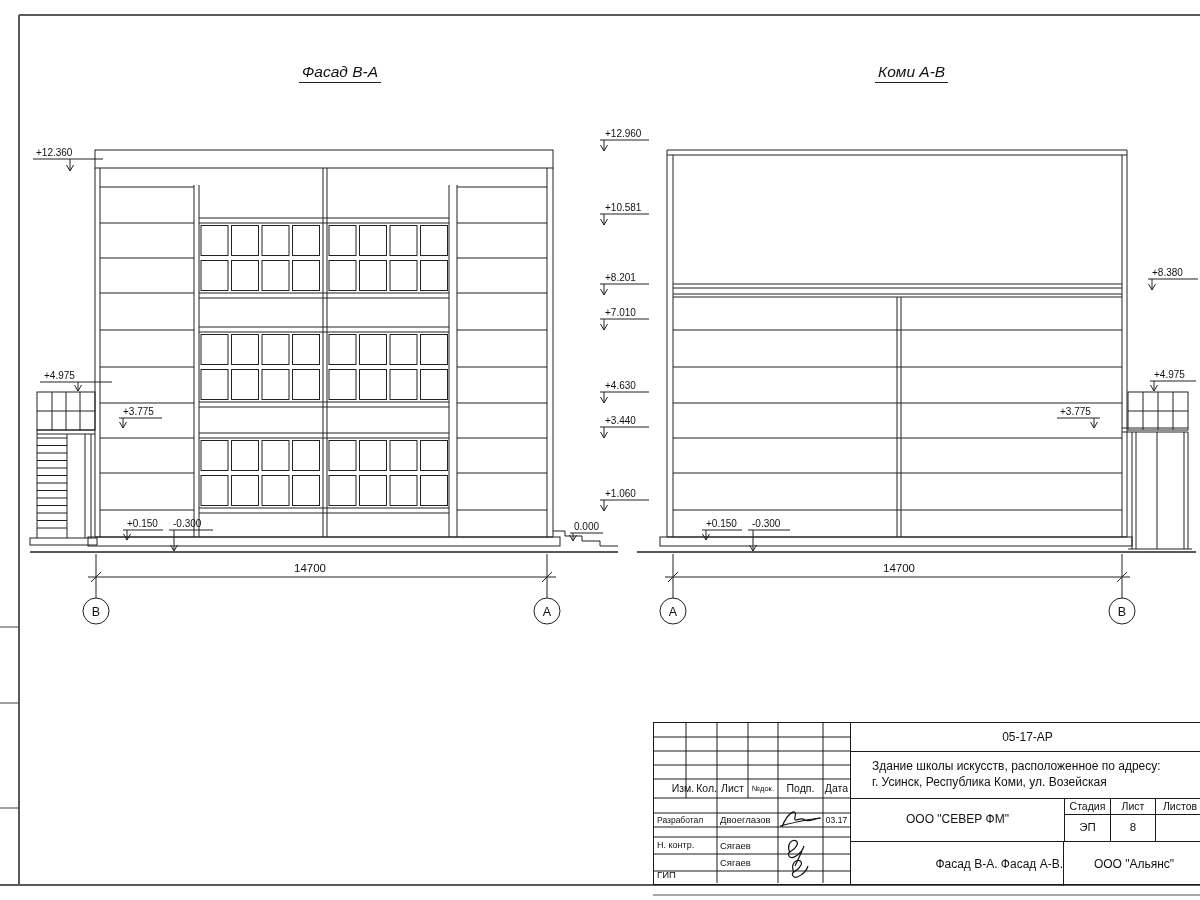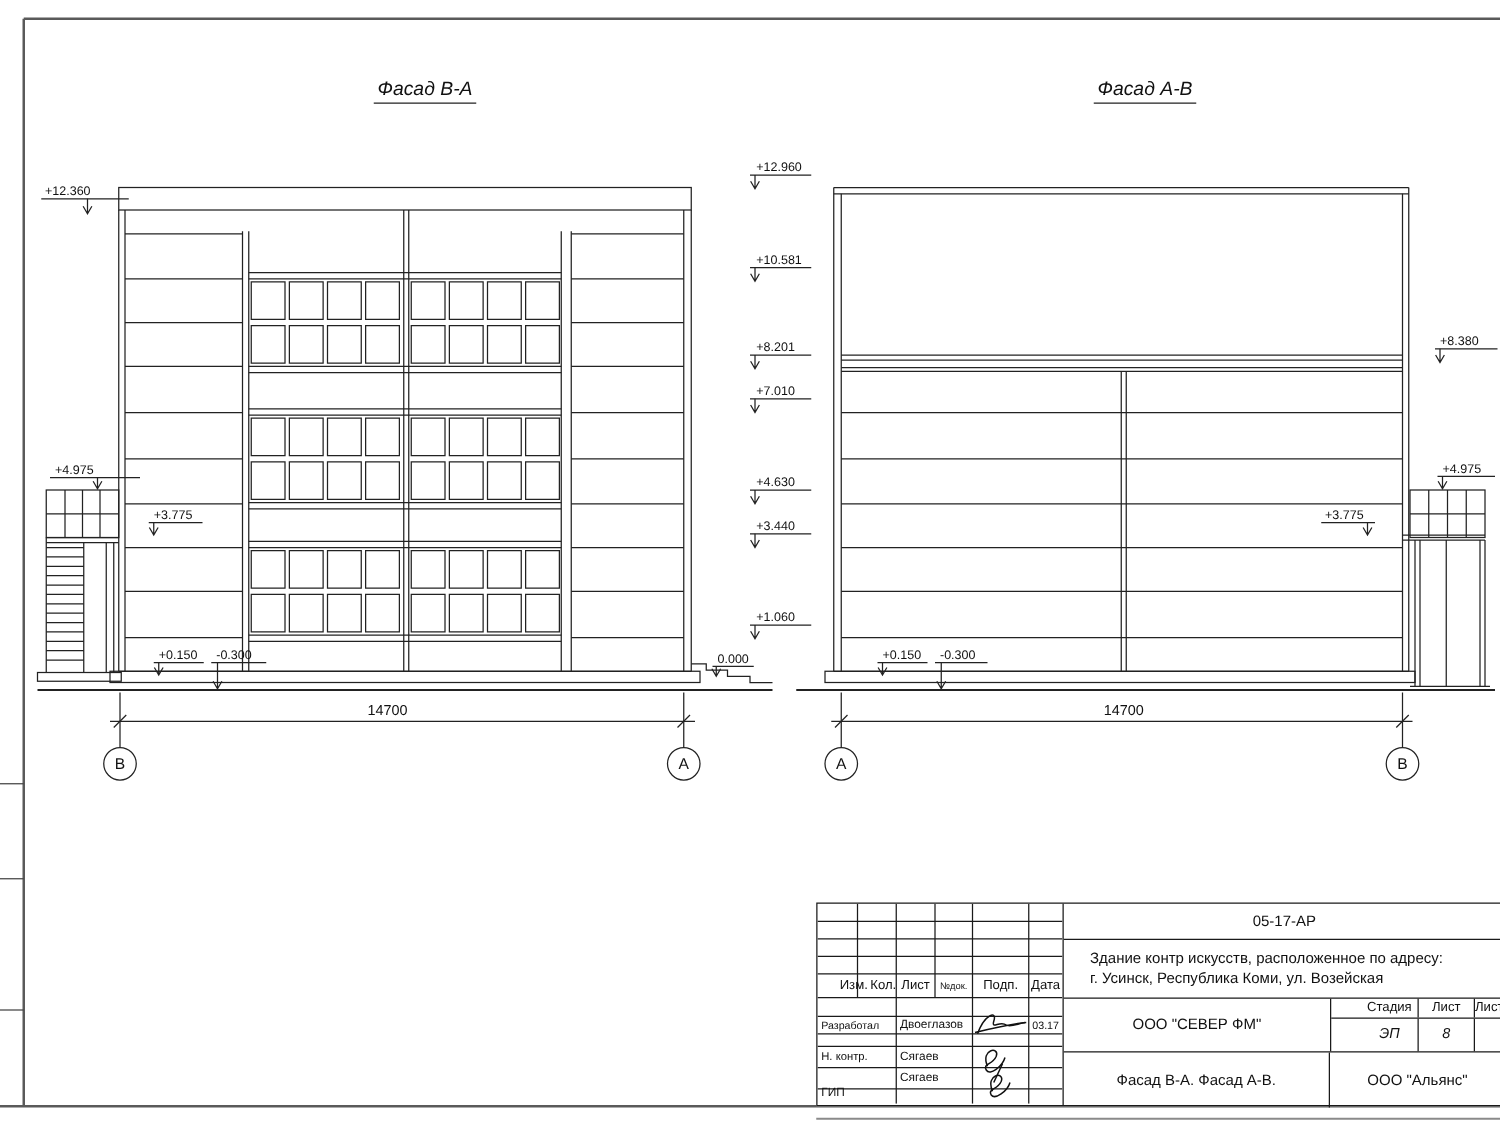--- a/index.html
+++ b/index.html
@@ -318,7 +318,7 @@
   </svg>
 
   <div class="facade-title" style="left:287px;top:63px;">Фасад В-А</div>
-  <div class="facade-title" style="left:863px;top:63px;">Фасад А-В</div>
+  <div class="facade-title" style="left:863px;top:63px;">Коми А-В</div>
 
   <div class="tb">
     <div class="tb-left">

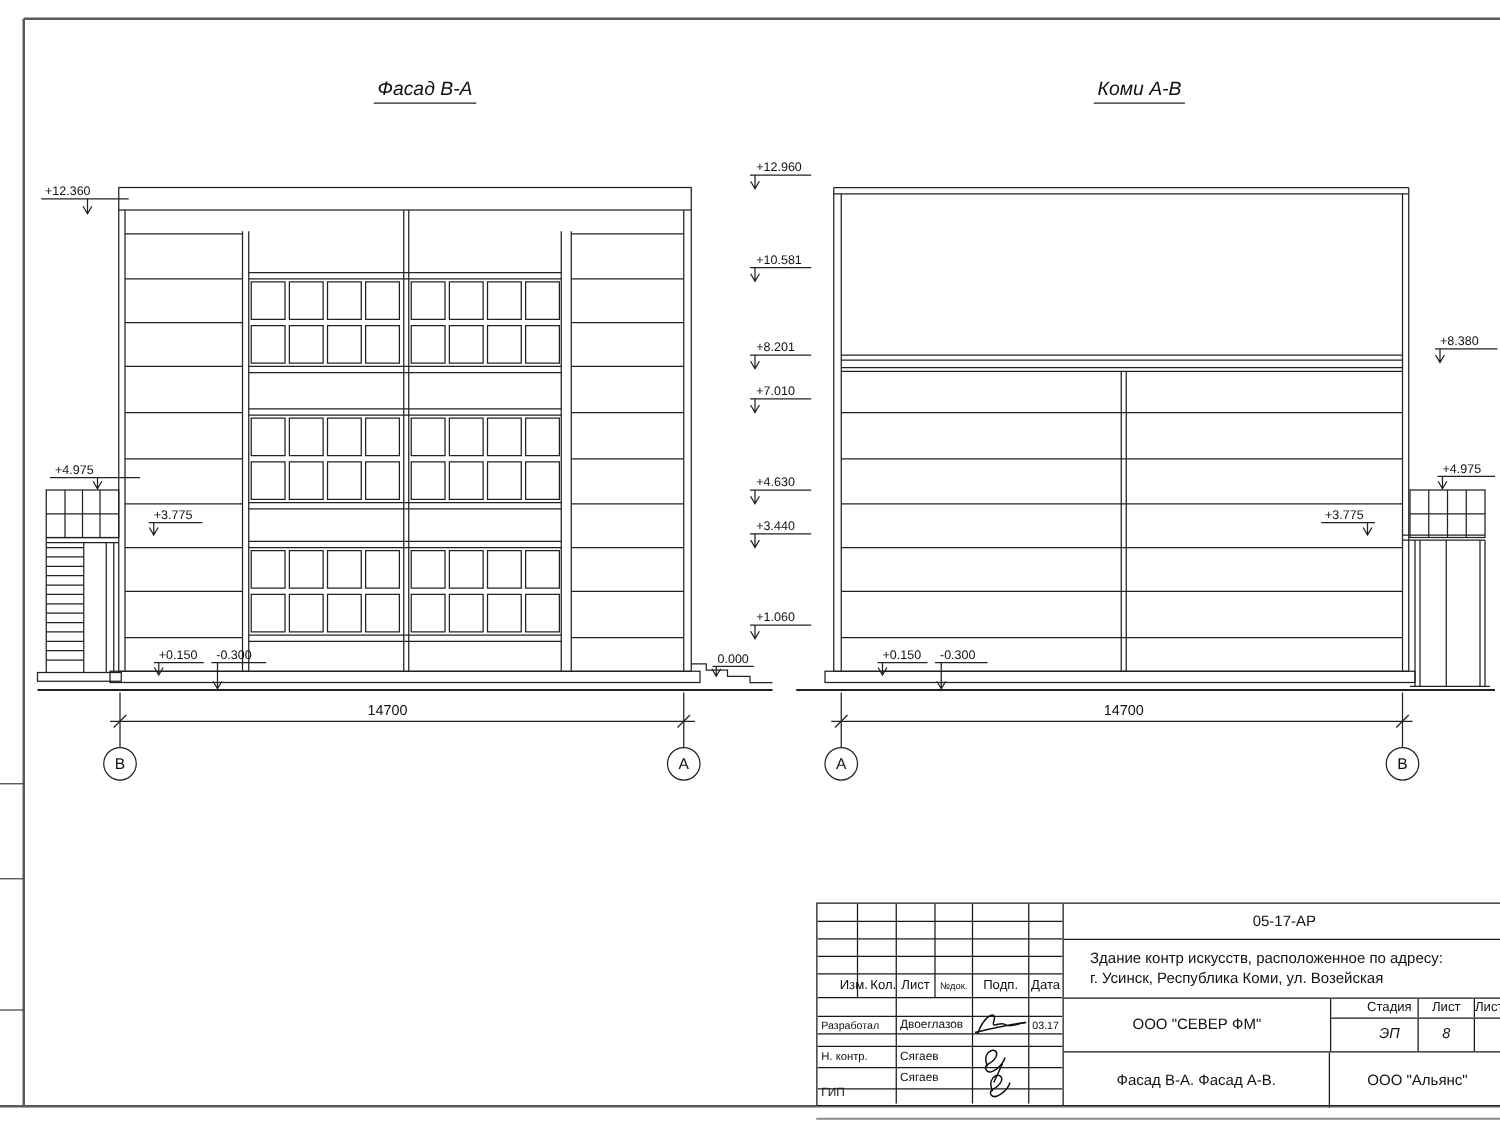--- a/index.html
+++ b/index.html
@@ -369,7 +369,7 @@
     <div class="tb-right">
       <div class="tb-r1">05-17-АР</div>
       <div class="tb-r2">
-        <div>Здание контр искусств, расположенное по адресу:</div>
+        <div>Здание школы искусств, расположенное по адресу:</div>
         <div>г. Усинск, Республика Коми, ул. Возейская</div>
       </div>
       <div class="tb-r3">

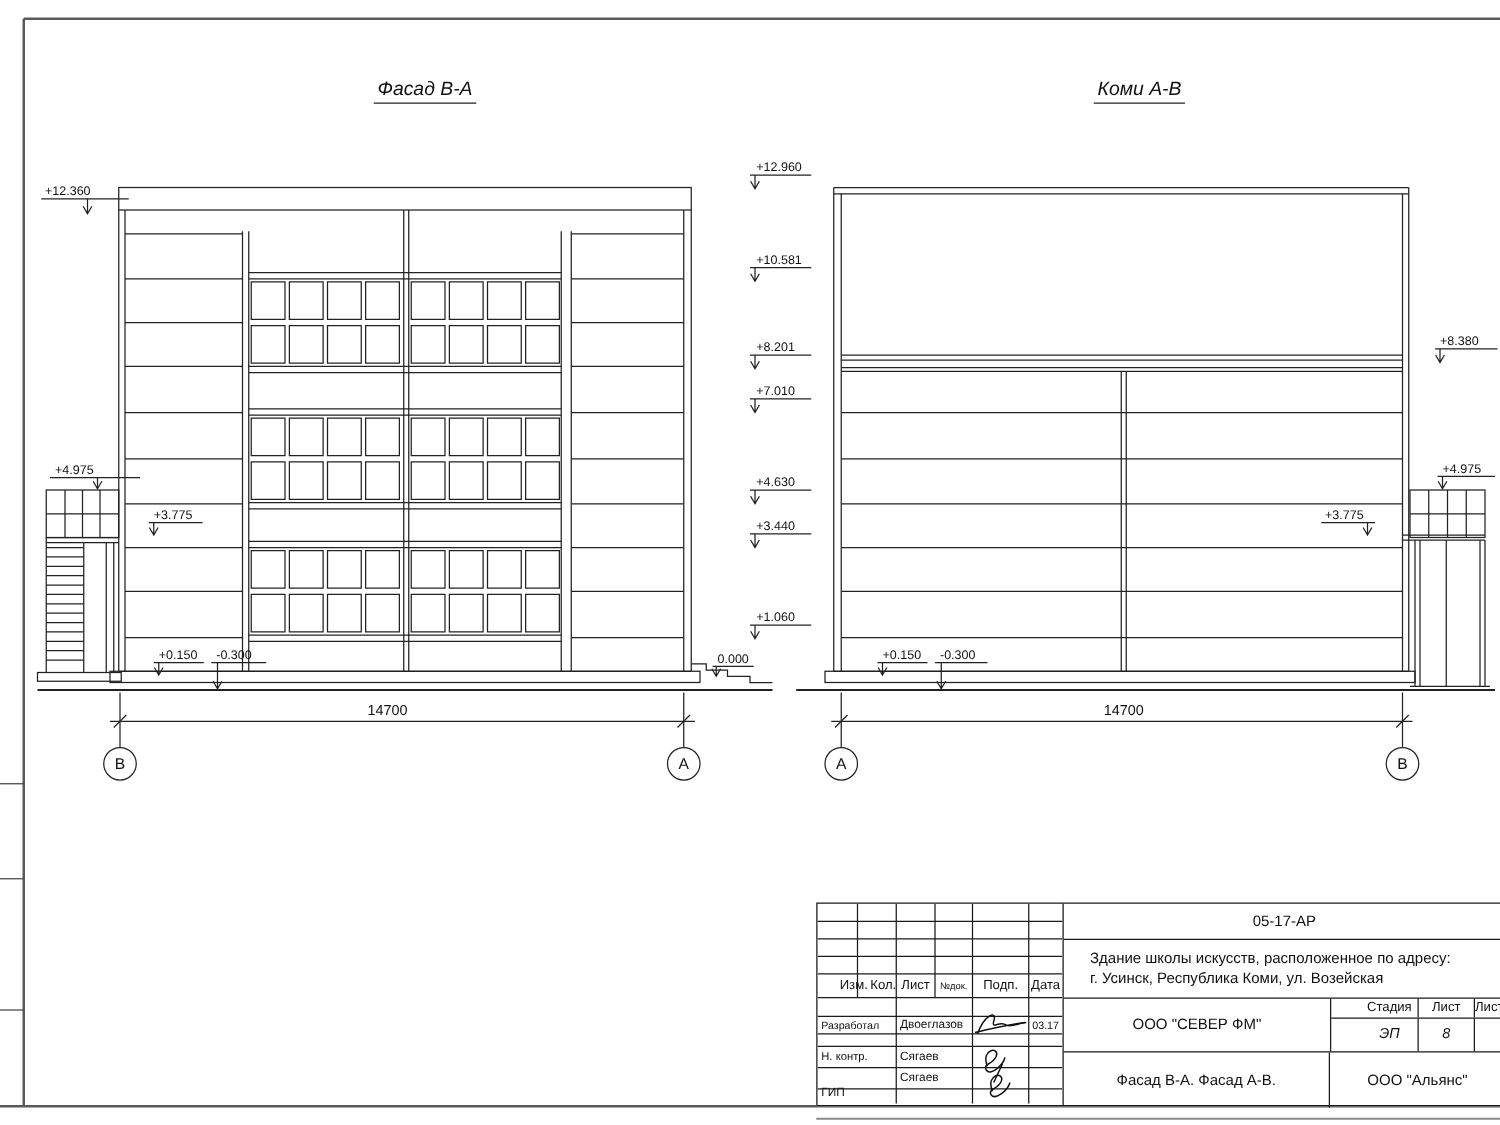--- a/index.html
+++ b/index.html
@@ -30,7 +30,7 @@
   .tb-slk-h{height:15px;flex:none;border-bottom:1.2px solid #1a1a1a;display:flex;font-size:10.5px;line-height:14px;}
   .tb-slk-v{flex:1;display:flex;font-size:11.5px;}
   .tb-slk-h>div,.tb-slk-v>div{box-sizing:border-box;text-align:center;}
-  .c-stage{width:46px;flex:none;border-right:1.2px solid #1a1a1a;margin-left:24px;}
+  .c-stage{width:46px;flex:none;border-right:1.2px solid #1a1a1a;}
   .c-sheet{width:45px;flex:none;border-right:1.2px solid #1a1a1a;}
   .c-sheets{flex:1;}
   .tb-slk-v>div{line-height:25px;font-style:italic;}

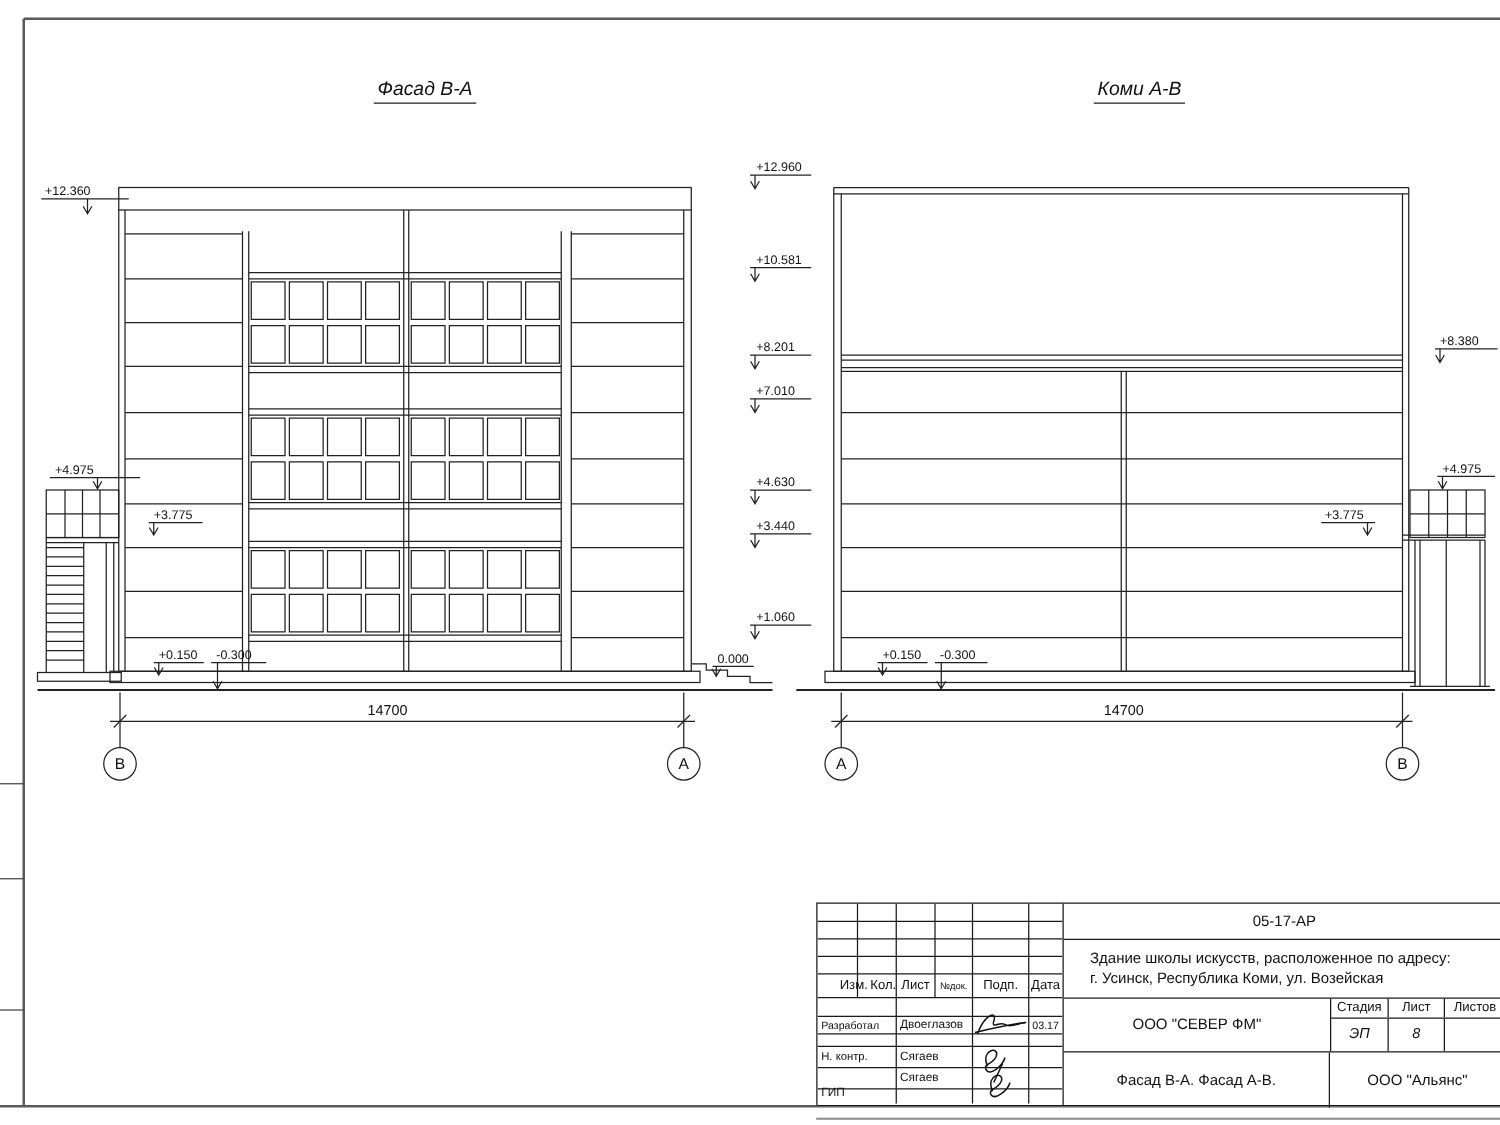--- a/index.html
+++ b/index.html
@@ -33,7 +33,7 @@
   .c-stage{width:46px;flex:none;border-right:1.2px solid #1a1a1a;}
   .c-sheet{width:45px;flex:none;border-right:1.2px solid #1a1a1a;}
   .c-sheets{flex:1;}
-  .tb-slk-v>div{line-height:25px;font-style:italic;}
+  .tb-slk-v>div{line-height:25px;}
   .tb-r4{flex:1;display:flex;font-size:12px;}
   .tb-stitle{width:213px;flex:none;border-right:1.2px solid #1a1a1a;box-sizing:border-box;
              text-align:center;line-height:44px;}

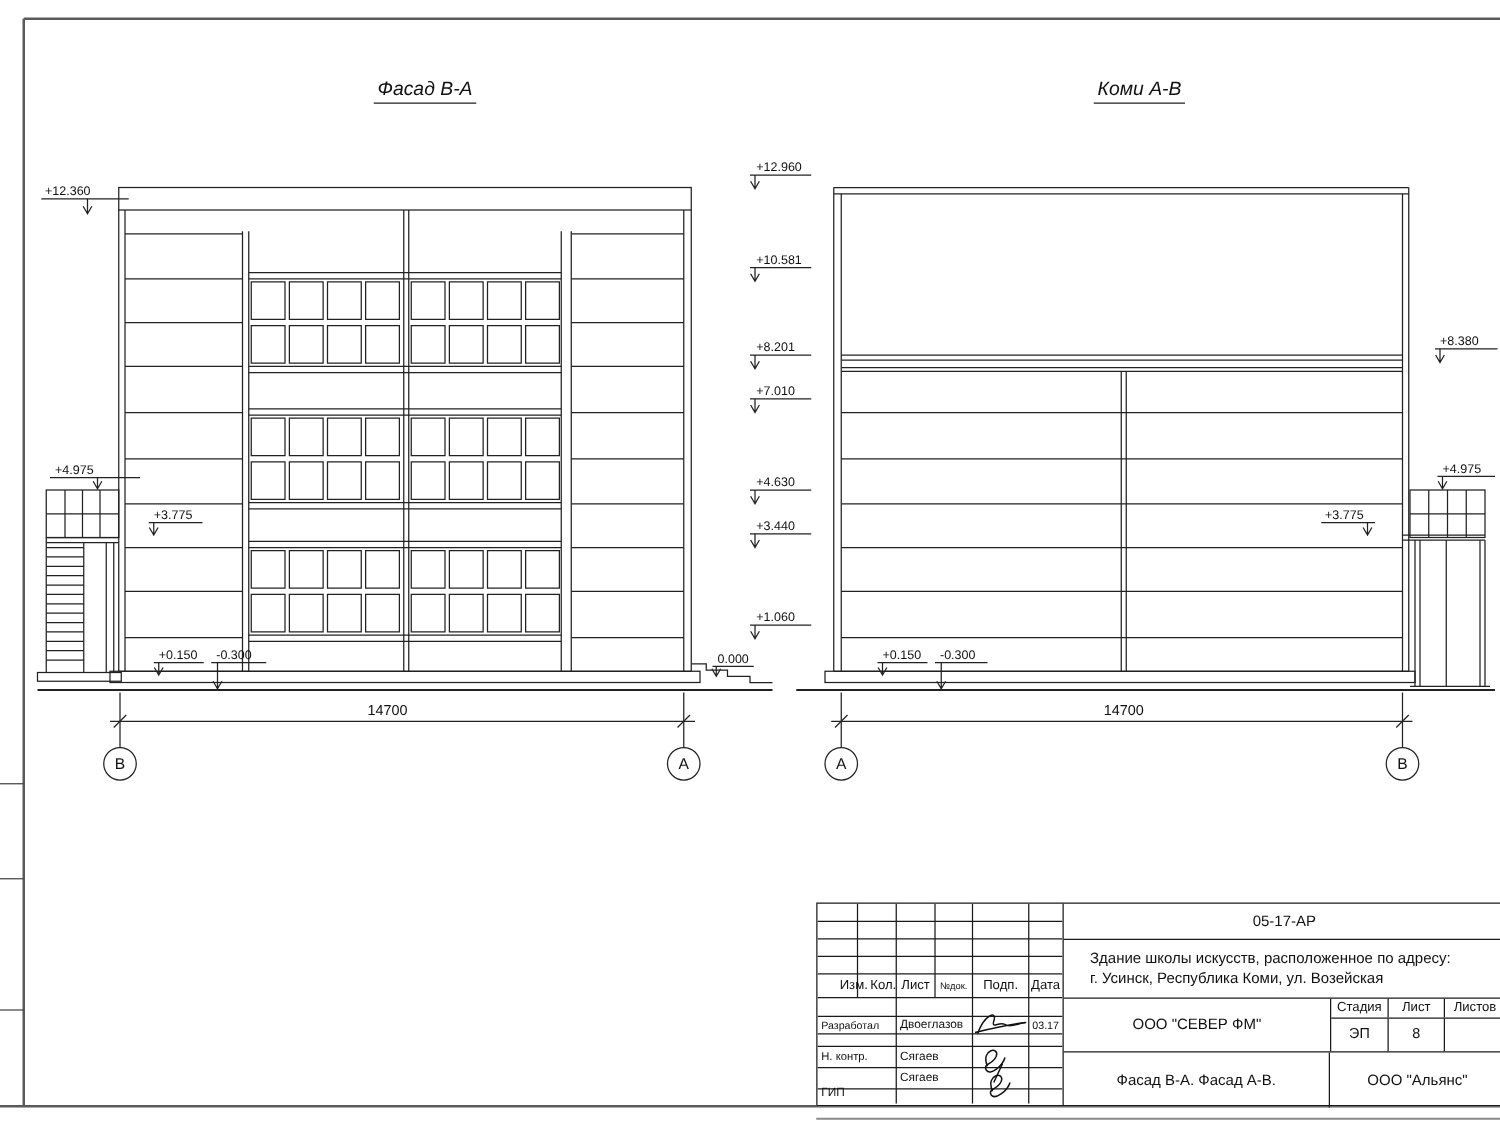--- a/index.html
+++ b/index.html
@@ -36,7 +36,7 @@
   .tb-slk-v>div{line-height:25px;}
   .tb-r4{flex:1;display:flex;font-size:12px;}
   .tb-stitle{width:213px;flex:none;border-right:1.2px solid #1a1a1a;box-sizing:border-box;
-             text-align:center;line-height:44px;}
+             text-align:right;line-height:44px;}
   .tb-contr{flex:1;text-align:center;line-height:44px;}
 </style>
 </head>

